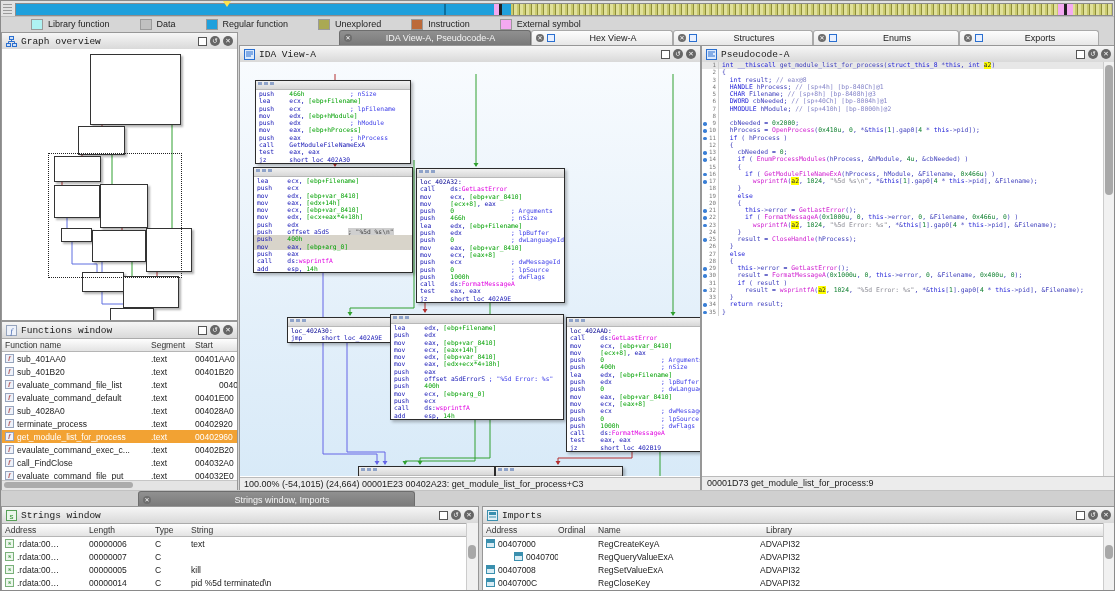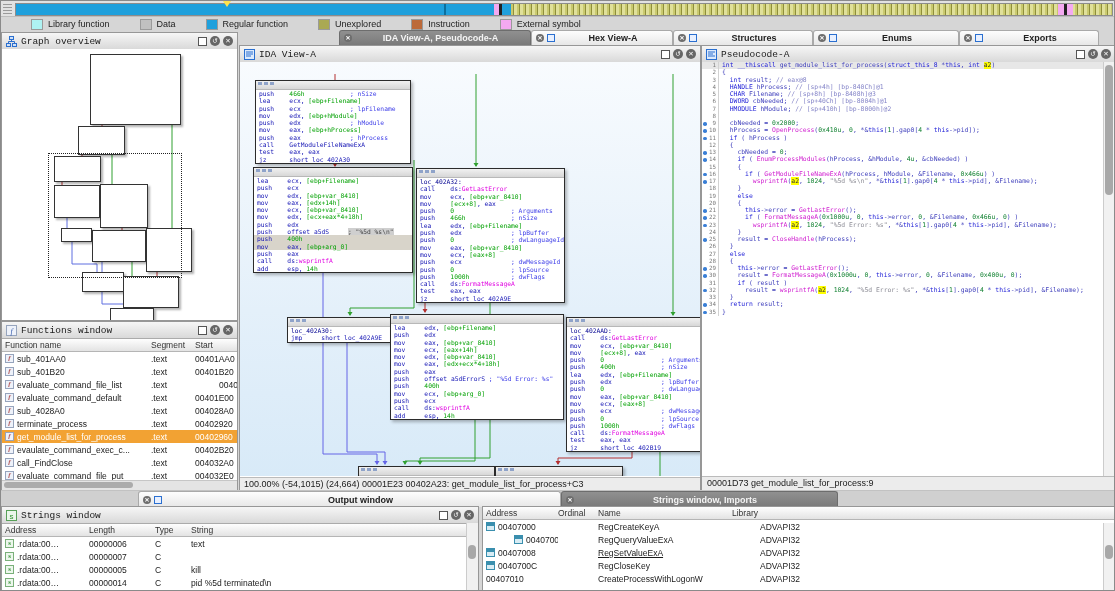--- a/index.html
+++ b/index.html
@@ -21,7 +21,7 @@
   .ttabs{position:absolute;left:338px;top:29px;height:15px;display:flex;font-size:9px;}
   .btabs{position:absolute;left:0;top:489px;width:1115px;height:16px;background:#d0d0d0;display:flex;font-size:9px;border-top:1px solid #c2c2c2;}
   .tab{display:flex;align-items:center;box-sizing:border-box;height:100%;padding:0 4px;gap:3px;
-       background:linear-gradient(#fdfdfd,#e7e7e7);border:1px solid #a9a9a9;border-bottom:none;border-radius:3px 3px 0 0;color:#222;font-weight:bold;}
+       background:linear-gradient(#fdfdfd,#e7e7e7);border:1px solid #a9a9a9;border-bottom:none;border-radius:3px 3px 0 0;color:#222;}
   .tab.active{background:linear-gradient(#909090,#7a7a7a);color:#f4f4f4;border-color:#6d6d6d;}
   .tab .lbl{flex:1;text-align:center;white-space:nowrap;overflow:hidden;}
   .xcir{width:8px;height:8px;border-radius:50%;background:#6e6e6e;color:#fff;font-size:6px;line-height:8px;text-align:center;flex:0 0 auto;}

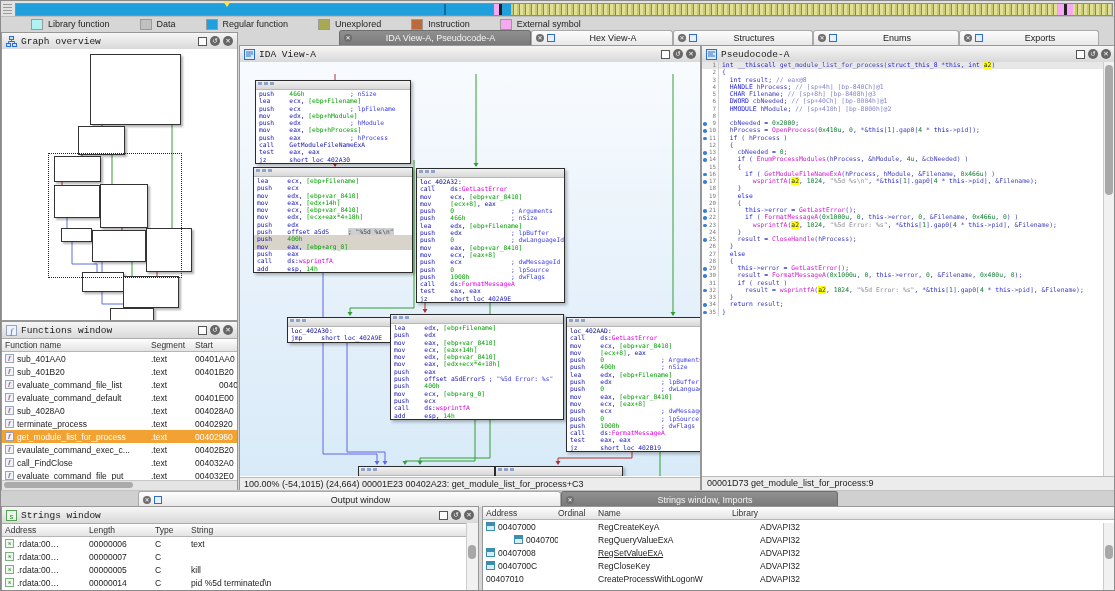--- a/index.html
+++ b/index.html
@@ -522,11 +522,6 @@
 
   <div class="btabs" id="btabs">
       <div class="tspacer"></div>
-      <div class="tab" style="width: 423px;">
-        <span class="xcir">✕</span>
-        <span class="ticon"></span>
-        <span class="lbl">Output window</span>
-      </div>
       <div class="tab active" style="width: 277px;">
         <span class="xcir">✕</span>
         <span class="lbl">Strings window, Imports</span>

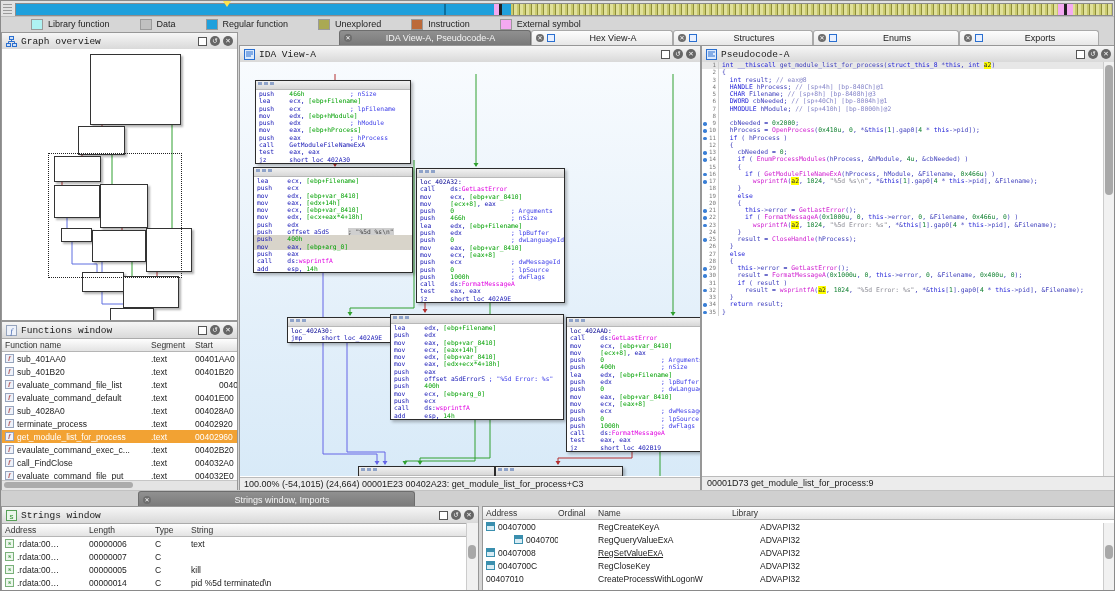--- a/index.html
+++ b/index.html
@@ -586,6 +586,21 @@
   </div>
 
   <div class="panel" style="left:481px;top:505px;width:634px;height:86px">
+    <div class="phead">
+      <span class="wi">
+        <svg width="11" height="11">
+            <rect x="0.5" y="0.5" width="10" height="10" fill="#e2f0f6" stroke="#3a8fae"></rect>
+            <rect x="2" y="2" width="7" height="3" fill="#3a8fae"></rect>
+            <path d="M2 7h7" stroke="#3a8fae"></path>
+          </svg>
+      </span>
+      <span class="ptitle">Imports</span>
+    <div class="wbtns">
+          <span class="hsq"></span>
+          <span class="hcir">↺</span>
+          <span class="hcir">✕</span>
+        </div>
+      </div>
     <div id="impTable">
         <div class="trow thead">
           <span class="tc" style="width: 72px;">Address</span>

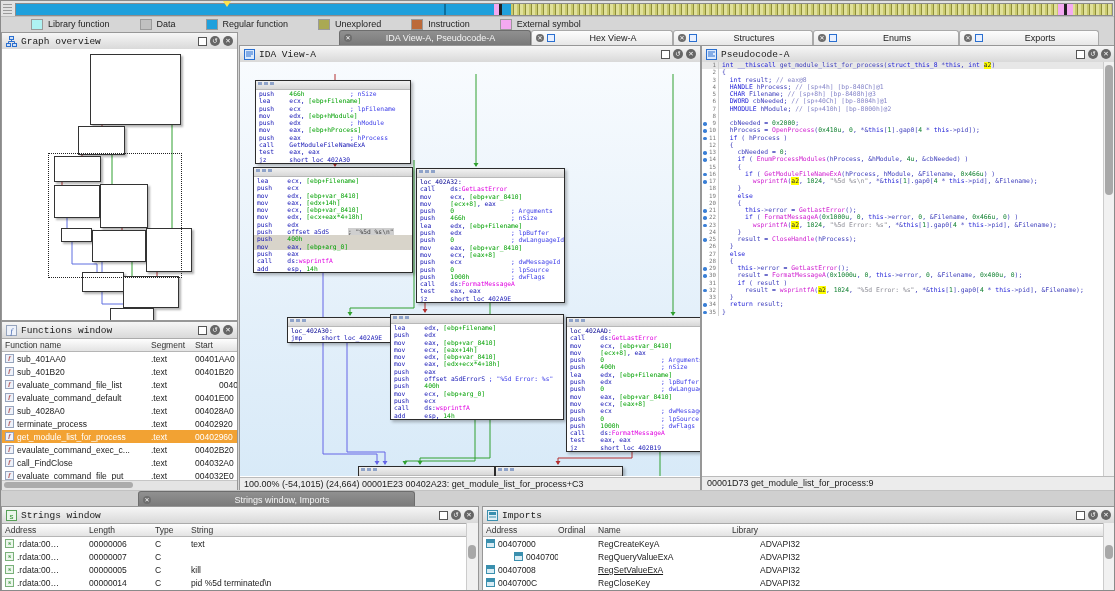--- a/index.html
+++ b/index.html
@@ -605,7 +605,7 @@
         <div class="trow thead">
           <span class="tc" style="width: 72px;">Address</span>
           <span class="tc" style="width: 40px;">Ordinal</span>
-          <span class="tc" style="width: 134px;">Name</span>
+          <span class="tc" style="width: 168px;">Name</span>
           <span class="tc" style="flex: 1 1 0%;">Library</span>
         </div>
         <div class="trow">

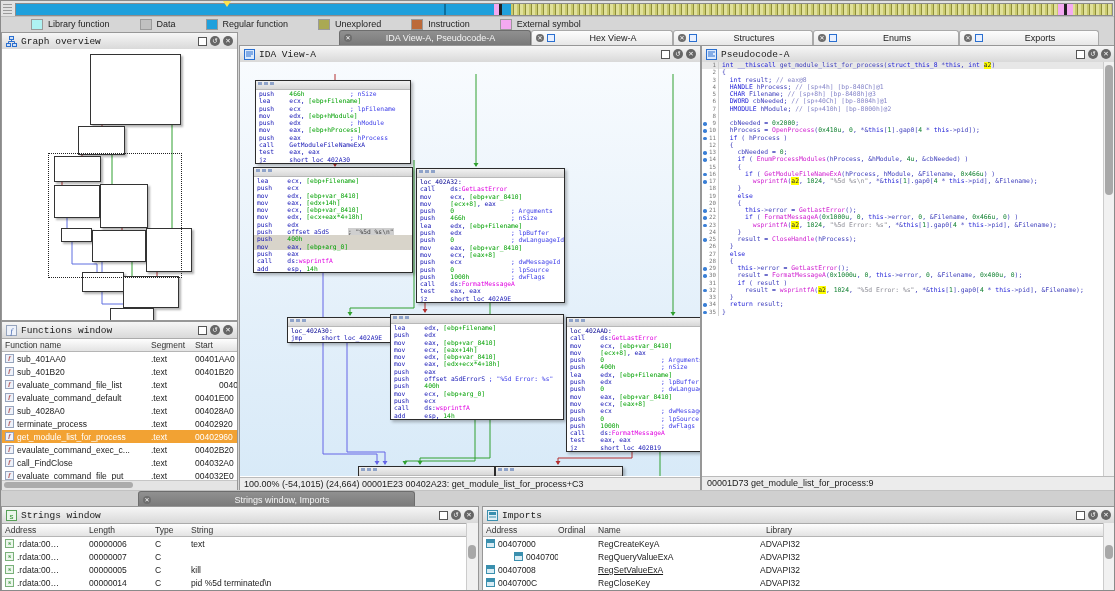--- a/index.html
+++ b/index.html
@@ -623,7 +623,7 @@
         <div class="trow">
           <span class="tc" style="width: 72px; display: inline-flex; align-items: center;"><span class="ric" style="background:linear-gradient(#3a8fae 40%,#d8ecf4 40%);border-color:#3a8fae"></span>00407008</span>
           <span class="tc" style="width: 40px; align-items: center;"></span>
-          <span class="tc" style="width: 162px; align-items: center; text-decoration: underline;">RegSetValueExA</span>
+          <span class="tc" style="width: 162px; align-items: center;">RegSetValueExA</span>
           <span class="tc" style="flex: 1 1 0%; align-items: center;">ADVAPI32</span>
         </div>
         <div class="trow">

